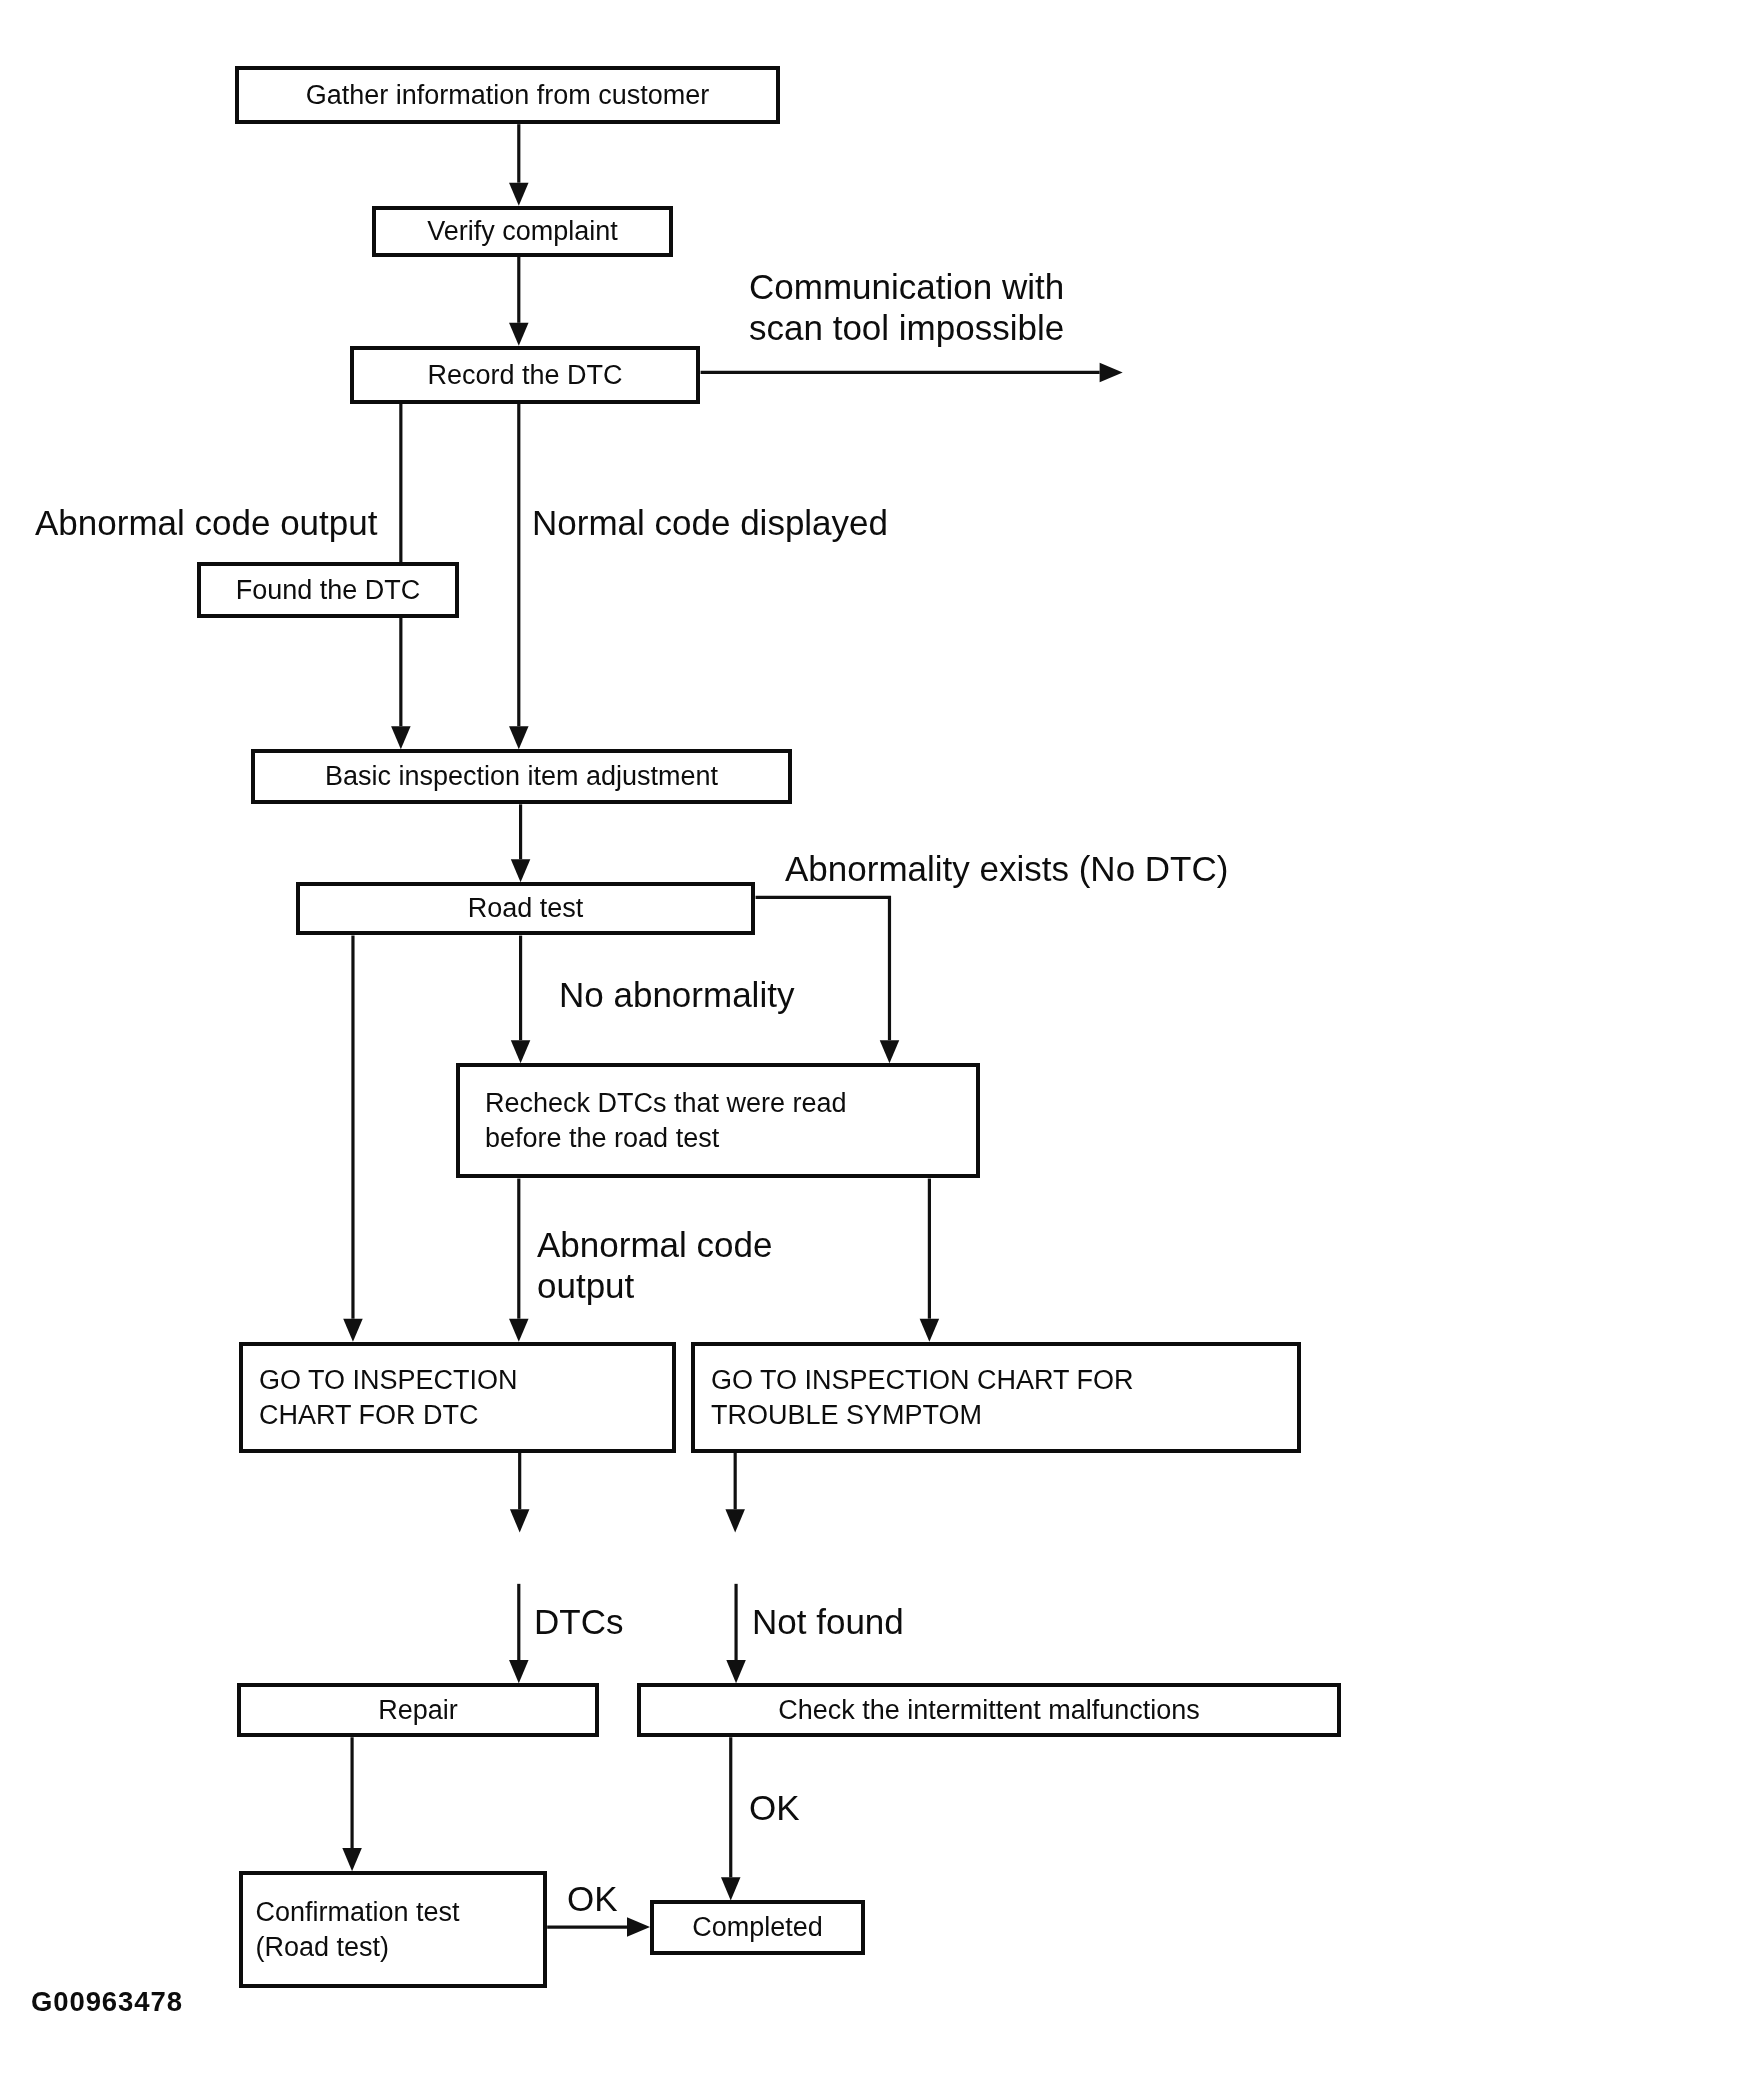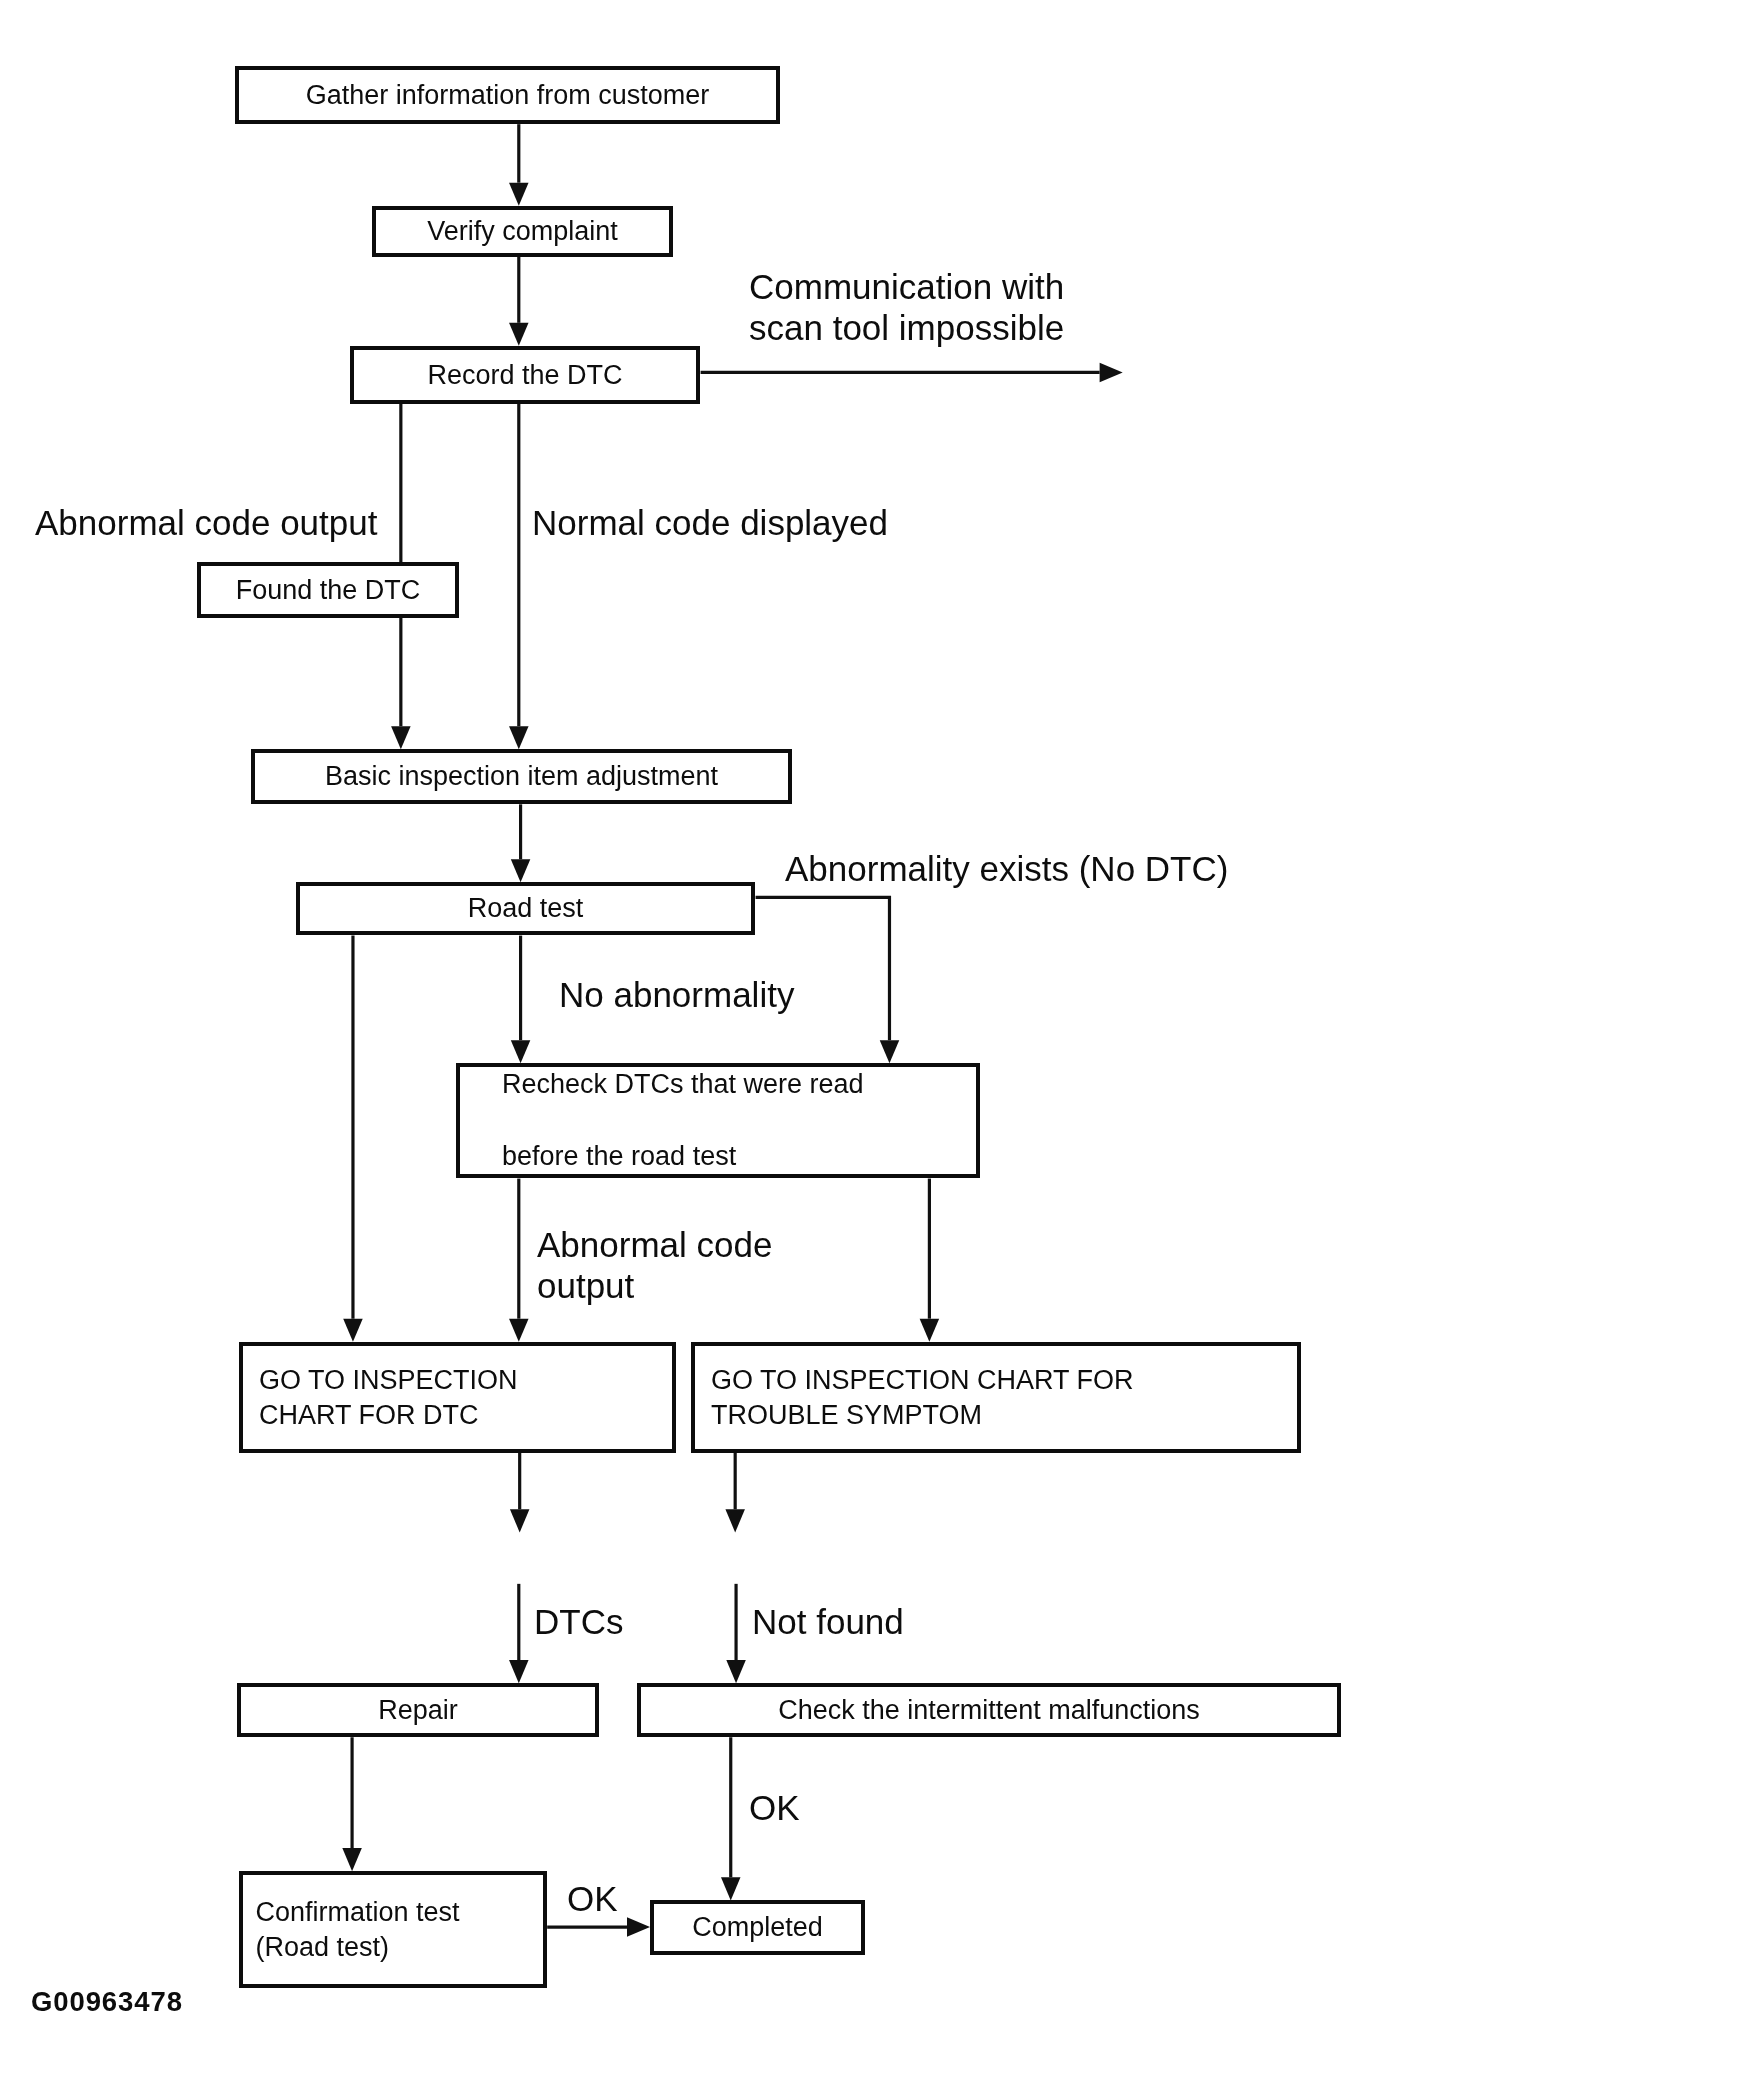--- a/index.html
+++ b/index.html
@@ -129,7 +129,7 @@
     <span>Road test</span>
   </div>
 
-  <div class="node align-left" style="left:456px; top:1063px; width:524px; height:115px; padding-left:42px;justify-content:space-between;">
+  <div class="node align-left" style="left:456px; top:1063px; width:524px; height:115px; padding-left:25px;">
     <span>Recheck DTCs that were read</span>
     <span>before the road test</span>
   </div>

